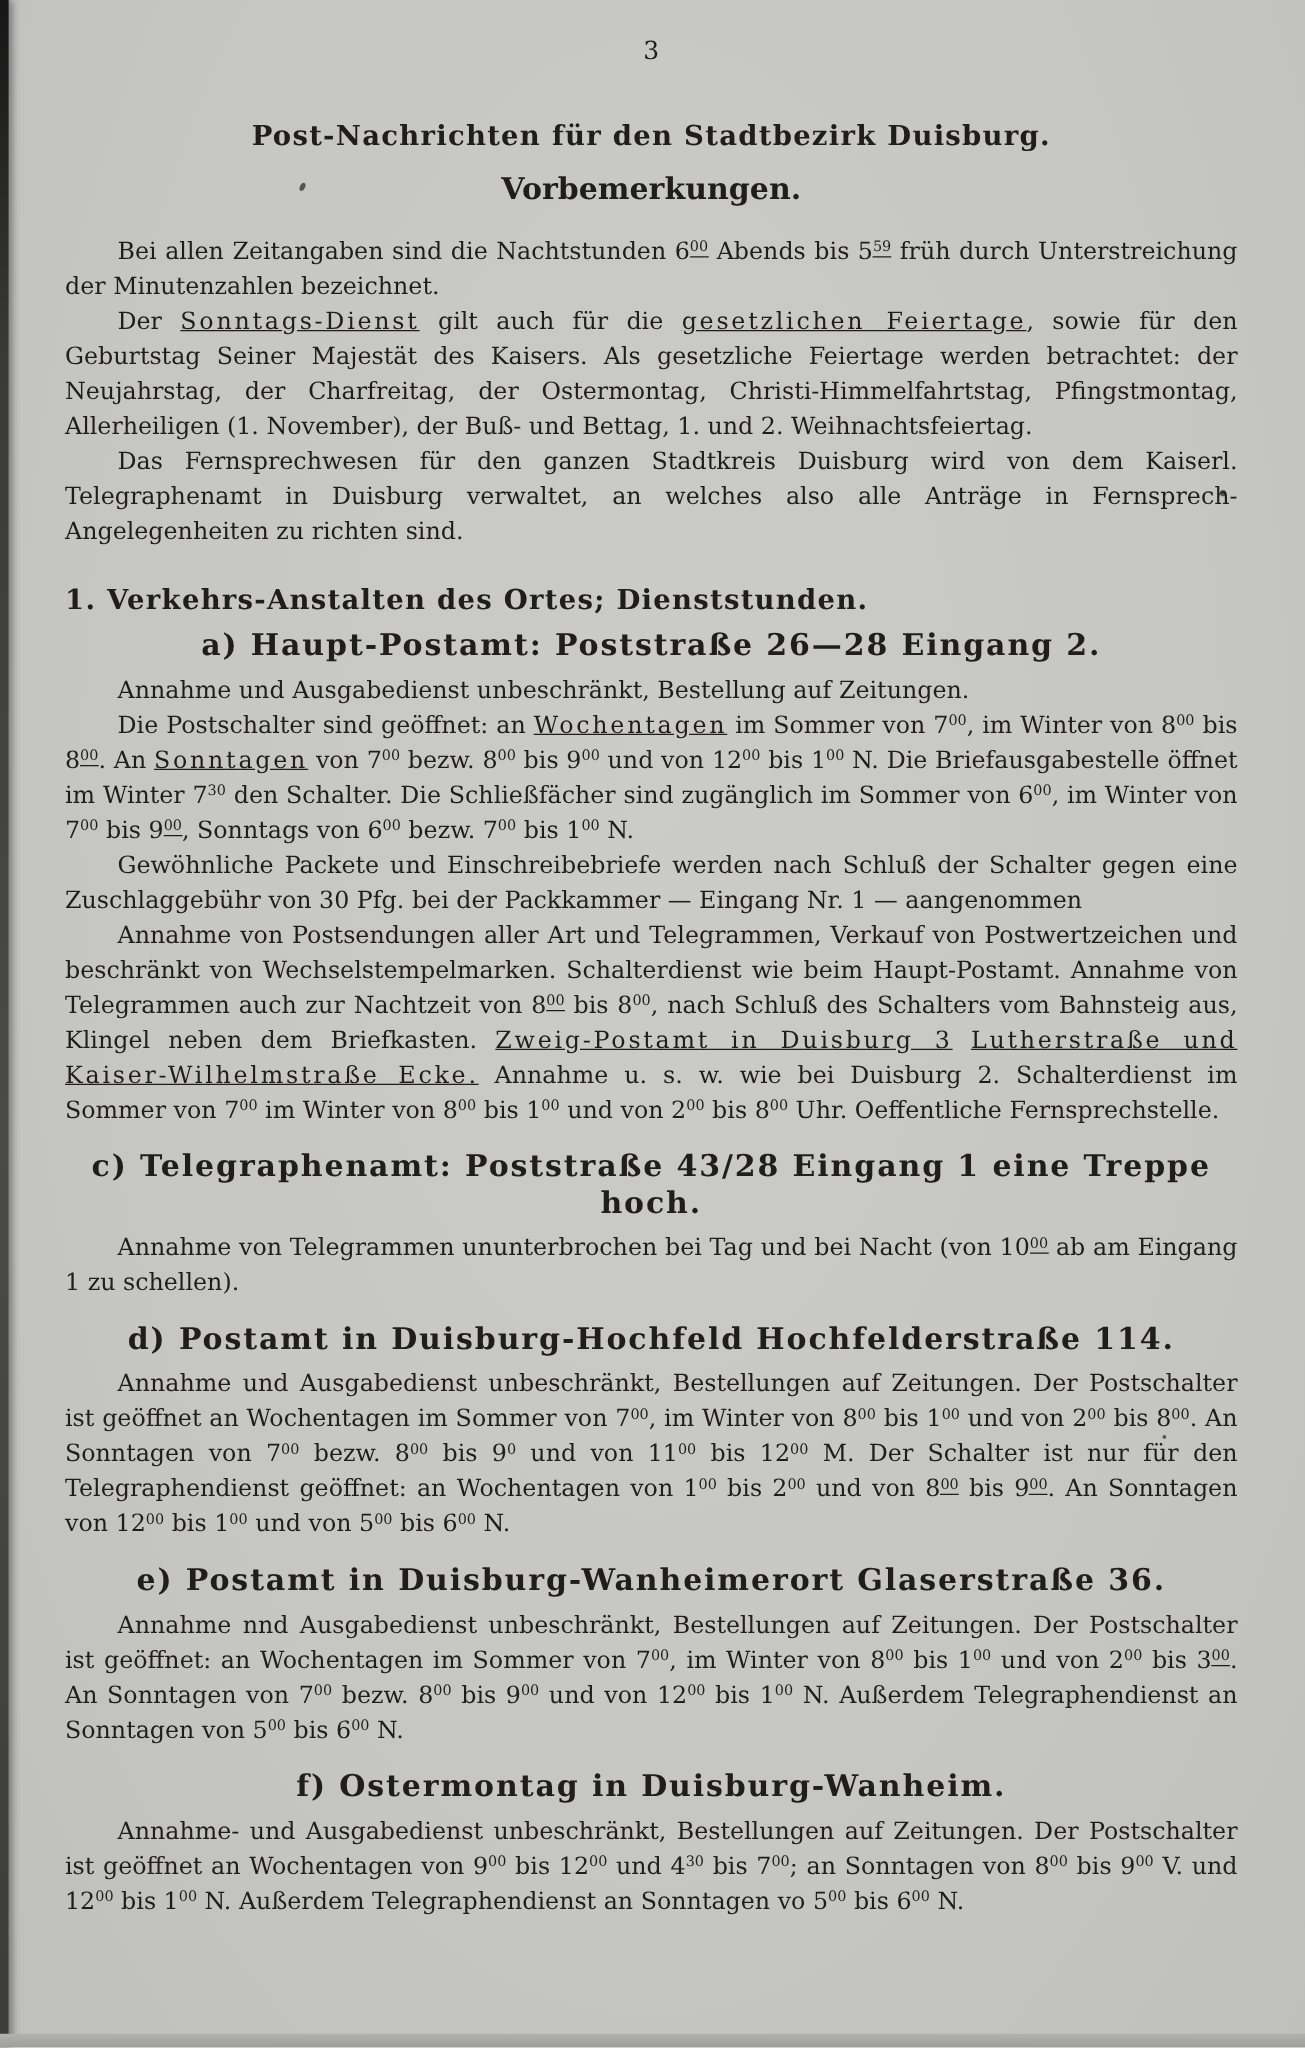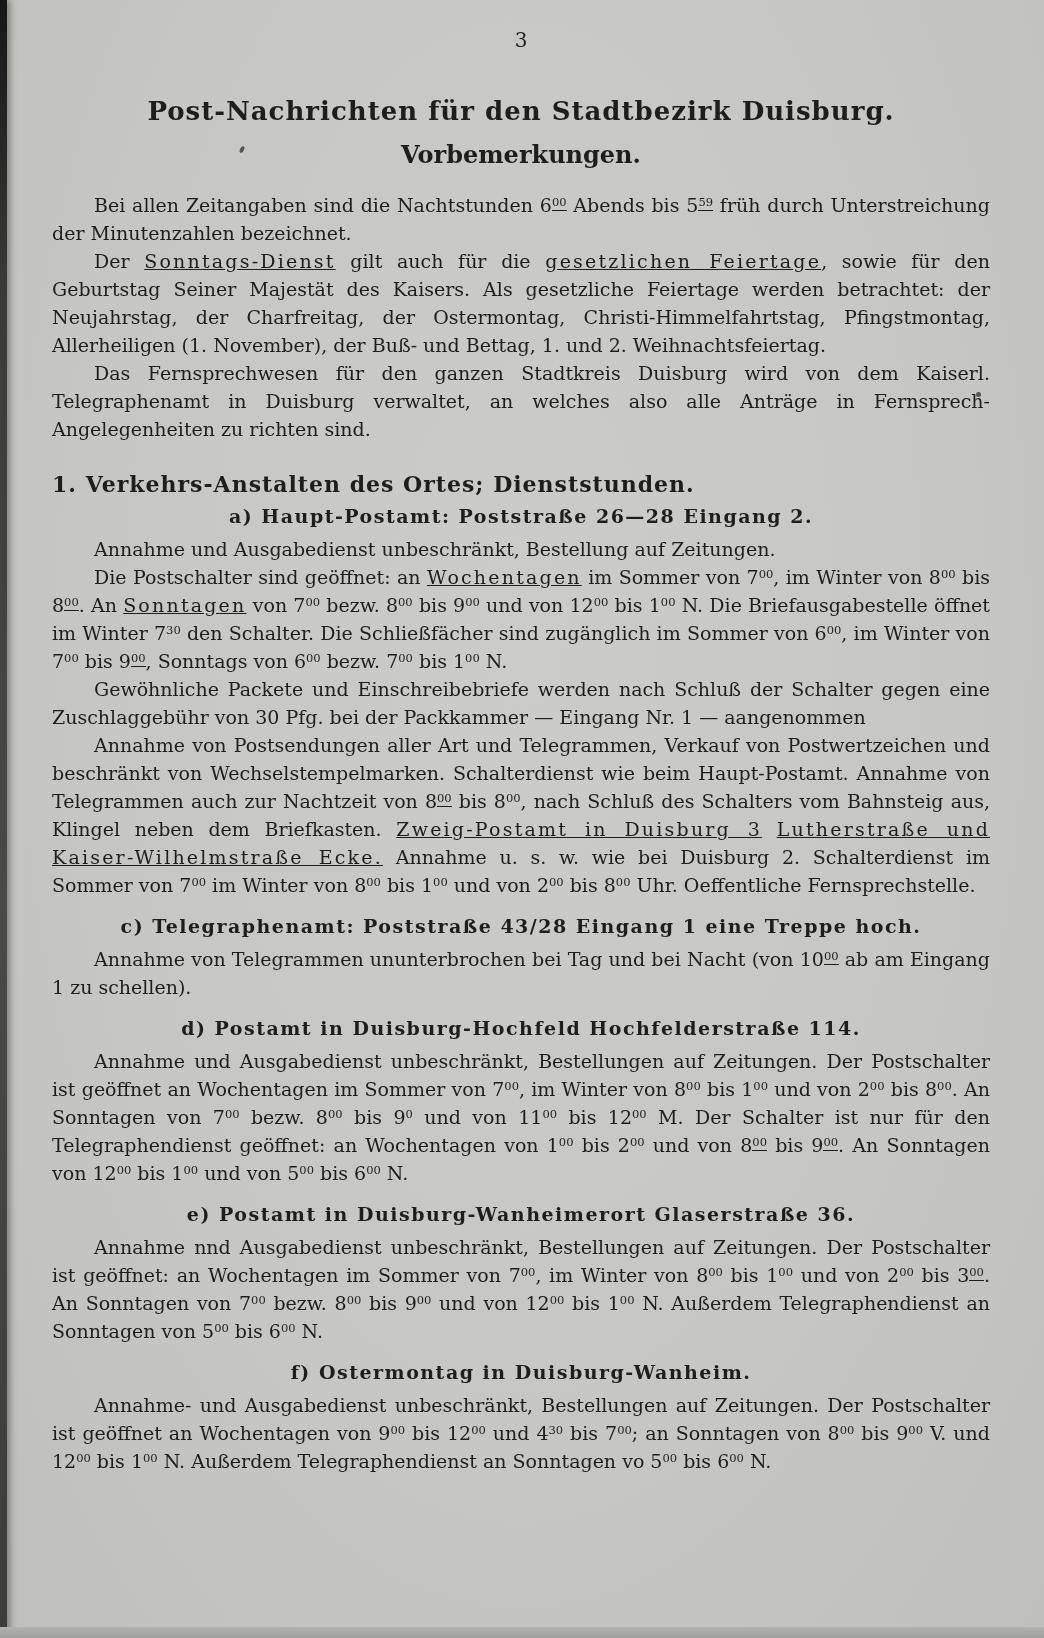--- a/index.html
+++ b/index.html
@@ -33,7 +33,7 @@
     text-align: center; font-size: 20px; margin: 0 0 44px 0;
   }
   .doc-title {
-    text-align: center; font-size: 26px; font-weight: bold;
+    text-align: center; font-size: 22px; font-weight: bold;
     letter-spacing: 1px; margin: 0 0 14px 0;
   }
   .doc-subtitle {

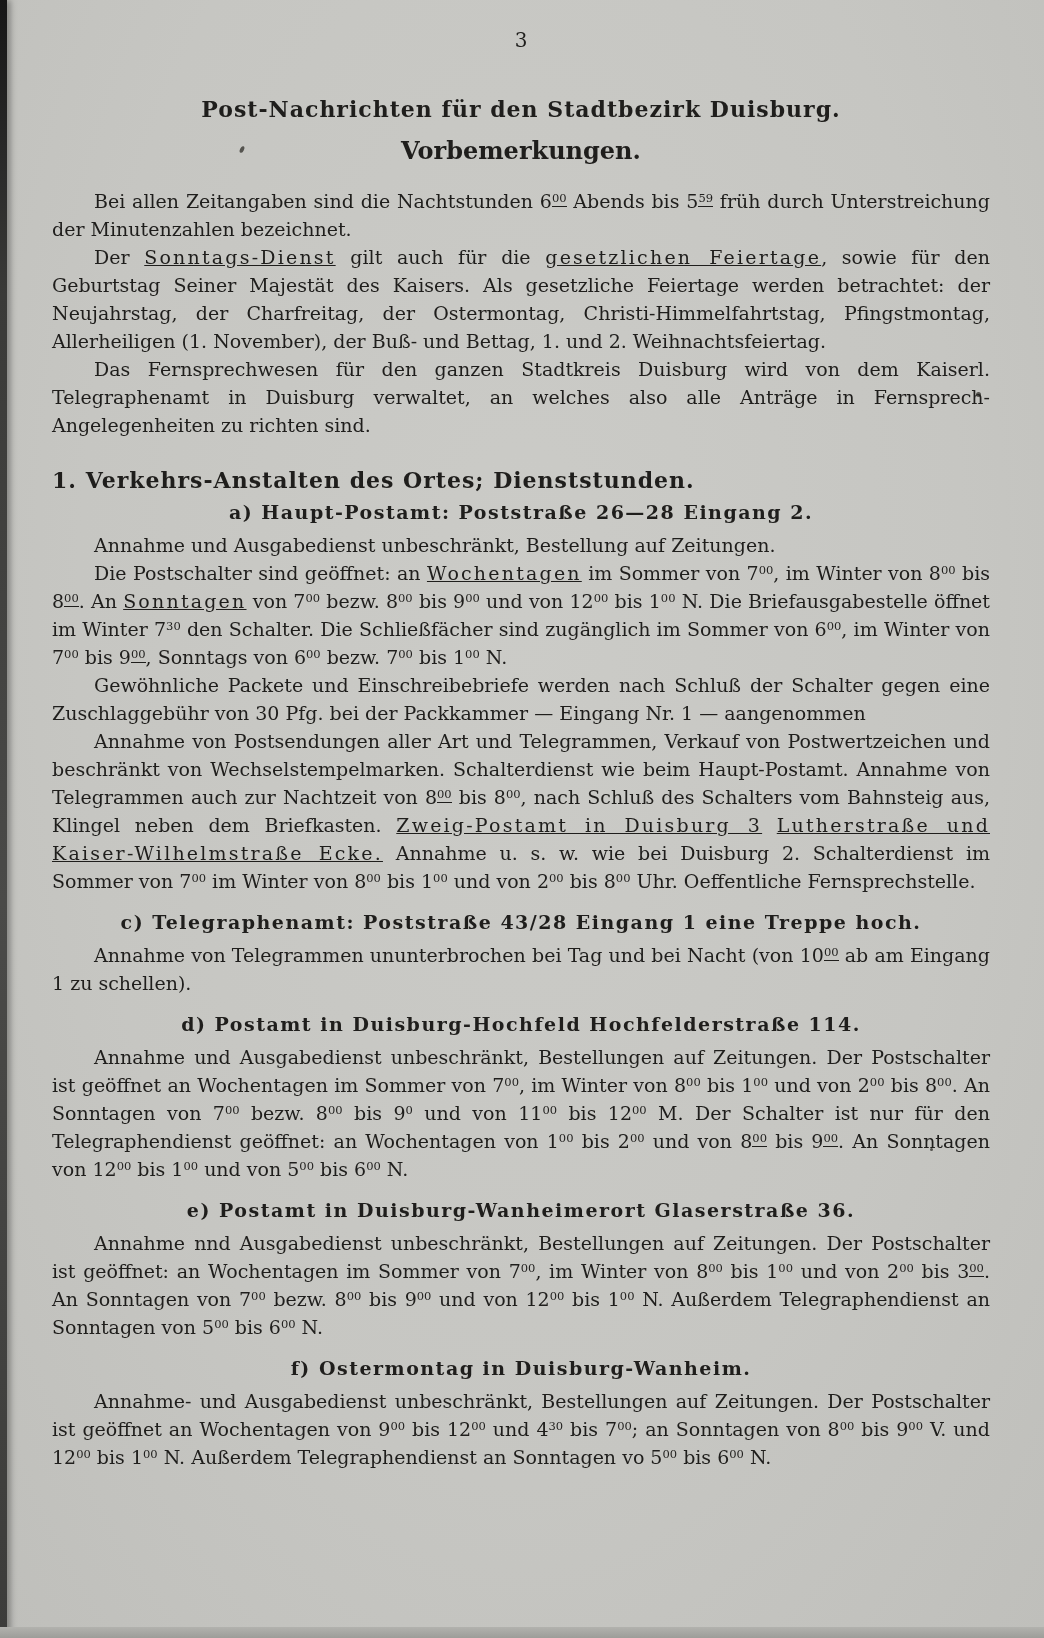--- a/index.html
+++ b/index.html
@@ -48,7 +48,7 @@
     letter-spacing: 1px; margin: 28px 0 8px 0;
   }
   .subsection-heading {
-    text-align: center; font-size: 19px; font-weight: bold;
+    text-align: center; font-size: 24px; font-weight: bold;
     letter-spacing: 1.5px; margin: 16px 0 8px 0;
   }
   sup {

